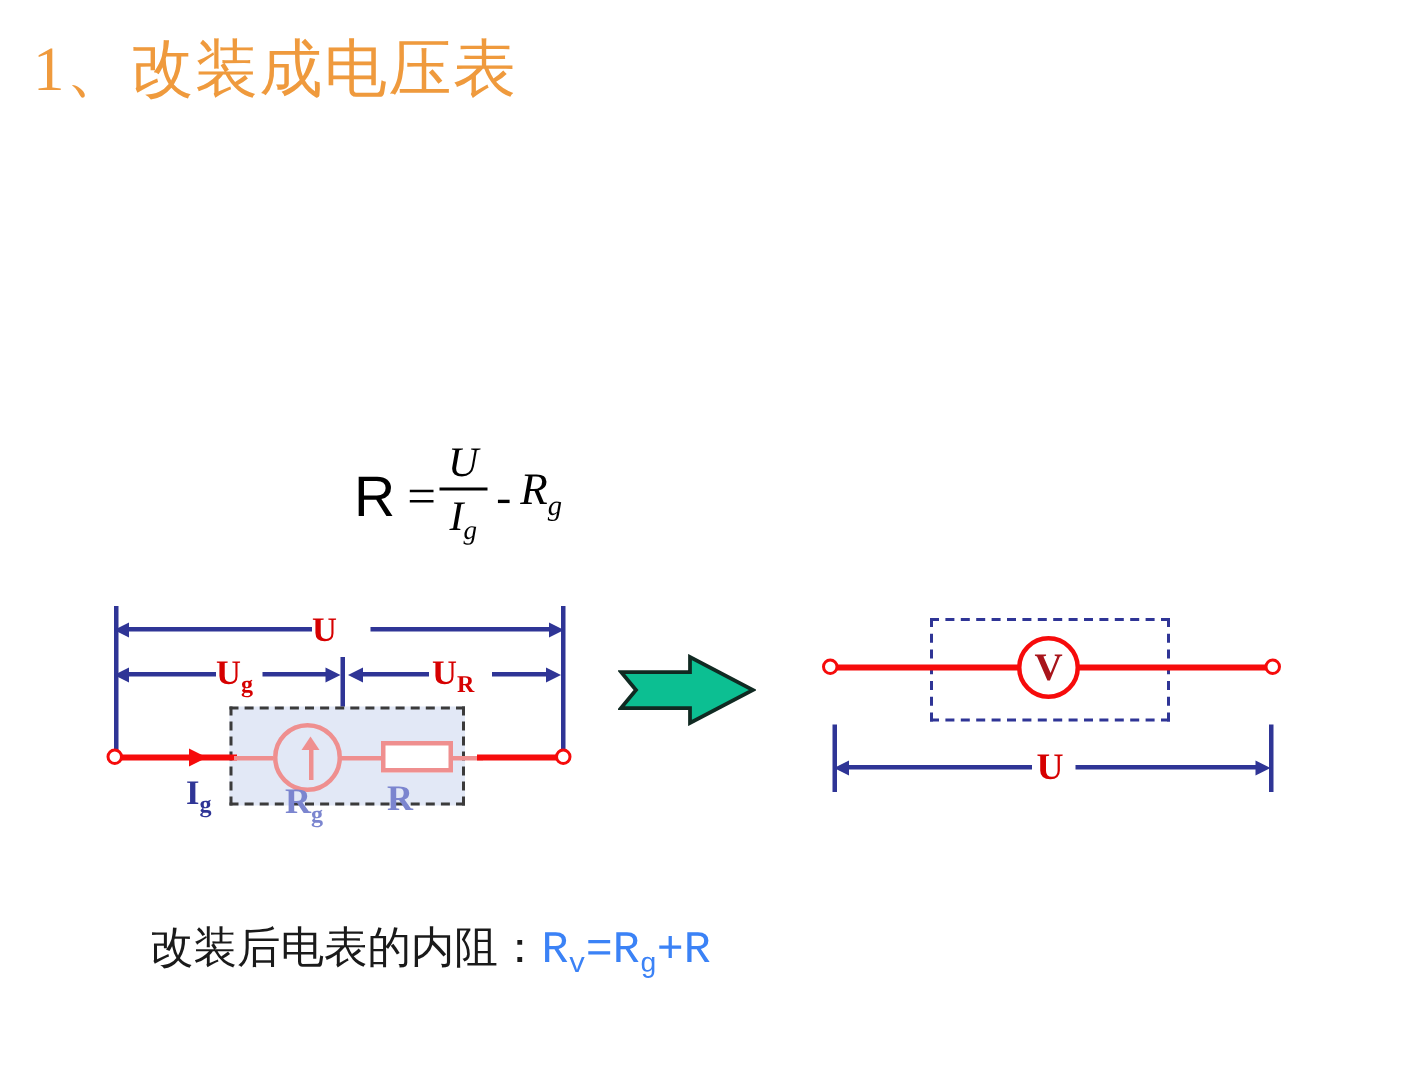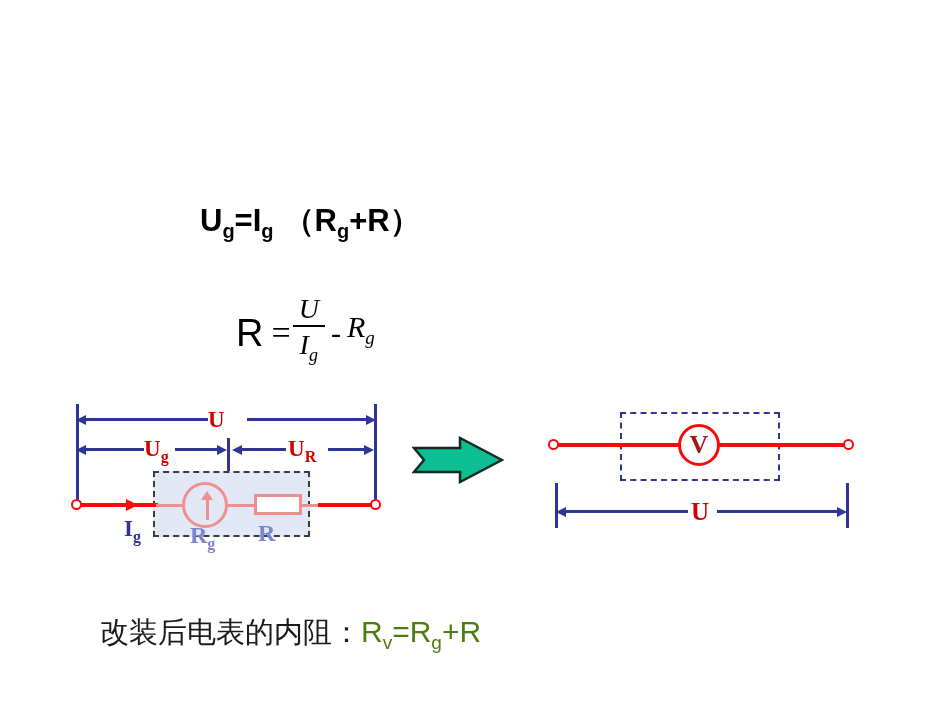--- a/index.html
+++ b/index.html
@@ -156,6 +156,7 @@
 
 <div class="slide">
 
+  <div id="title">1、改装成电压表</div>
 
 
   <div id="formula1"><span>U</span><sub>g</sub><span>=I</span><sub>g</sub><span class="sp"></span><span class="paren">（</span><span>R</span><sub>g</sub><span>+R</span><span class="paren">）</span></div>

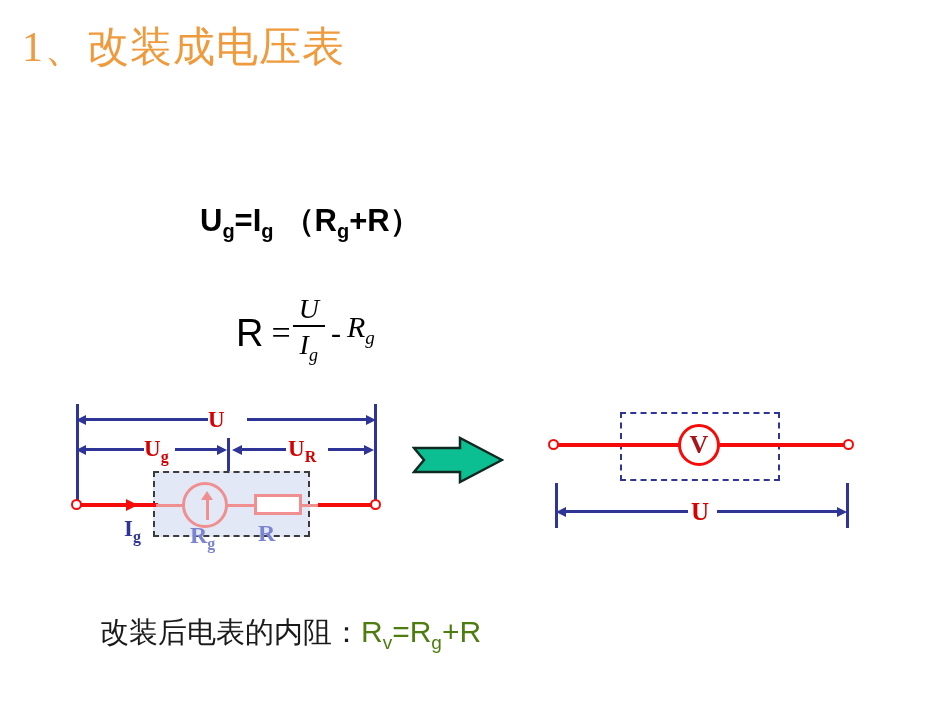--- a/index.html
+++ b/index.html
@@ -159,7 +159,6 @@
   <div id="title">1、改装成电压表</div>
 
 
-  <div id="formula1"><span>U</span><sub>g</sub><span>=I</span><sub>g</sub><span class="sp"></span><span class="paren">（</span><span>R</span><sub>g</sub><span>+R</span><span class="paren">）</span></div>
 
   <div id="formula2">
     <span class="bigR">R</span>

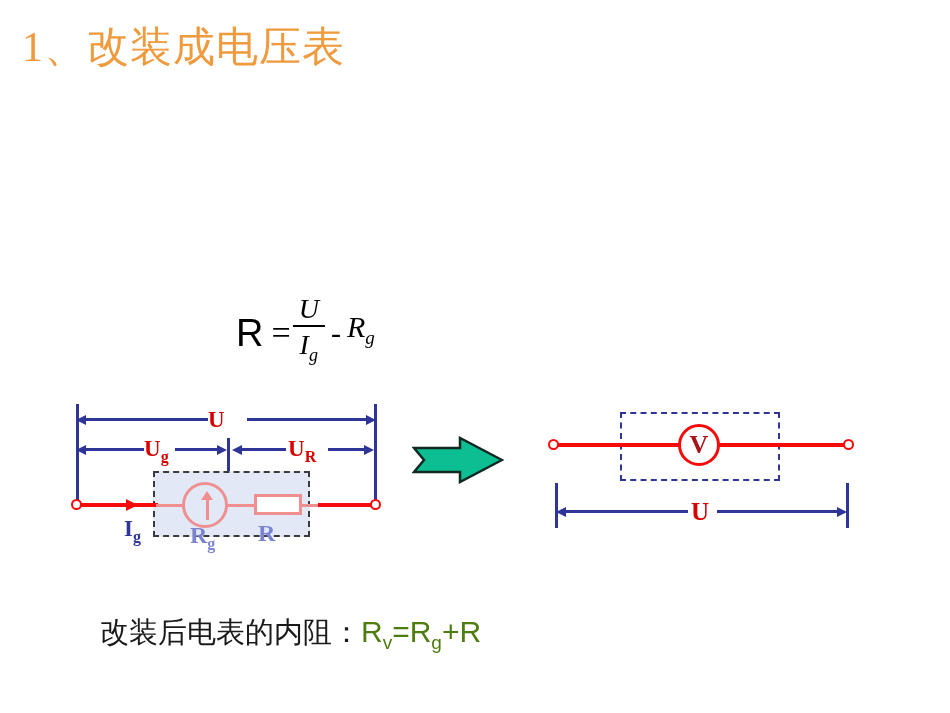--- a/index.html
+++ b/index.html
@@ -68,7 +68,7 @@
     font-size:29px;line-height:40px;color:#1a1a1a;white-space:nowrap;
   }
   #bottomtext .mathy{
-    font-family:Liberation Sans, sans-serif;font-size:30px;color:#4d7c0f;text-align:center;
+    font-family:Liberation Mono, monospace;font-size:30px;color:#3b82f6;text-align:center;
   }
   #bottomtext .mathy sub{font-size:19px;}
 

